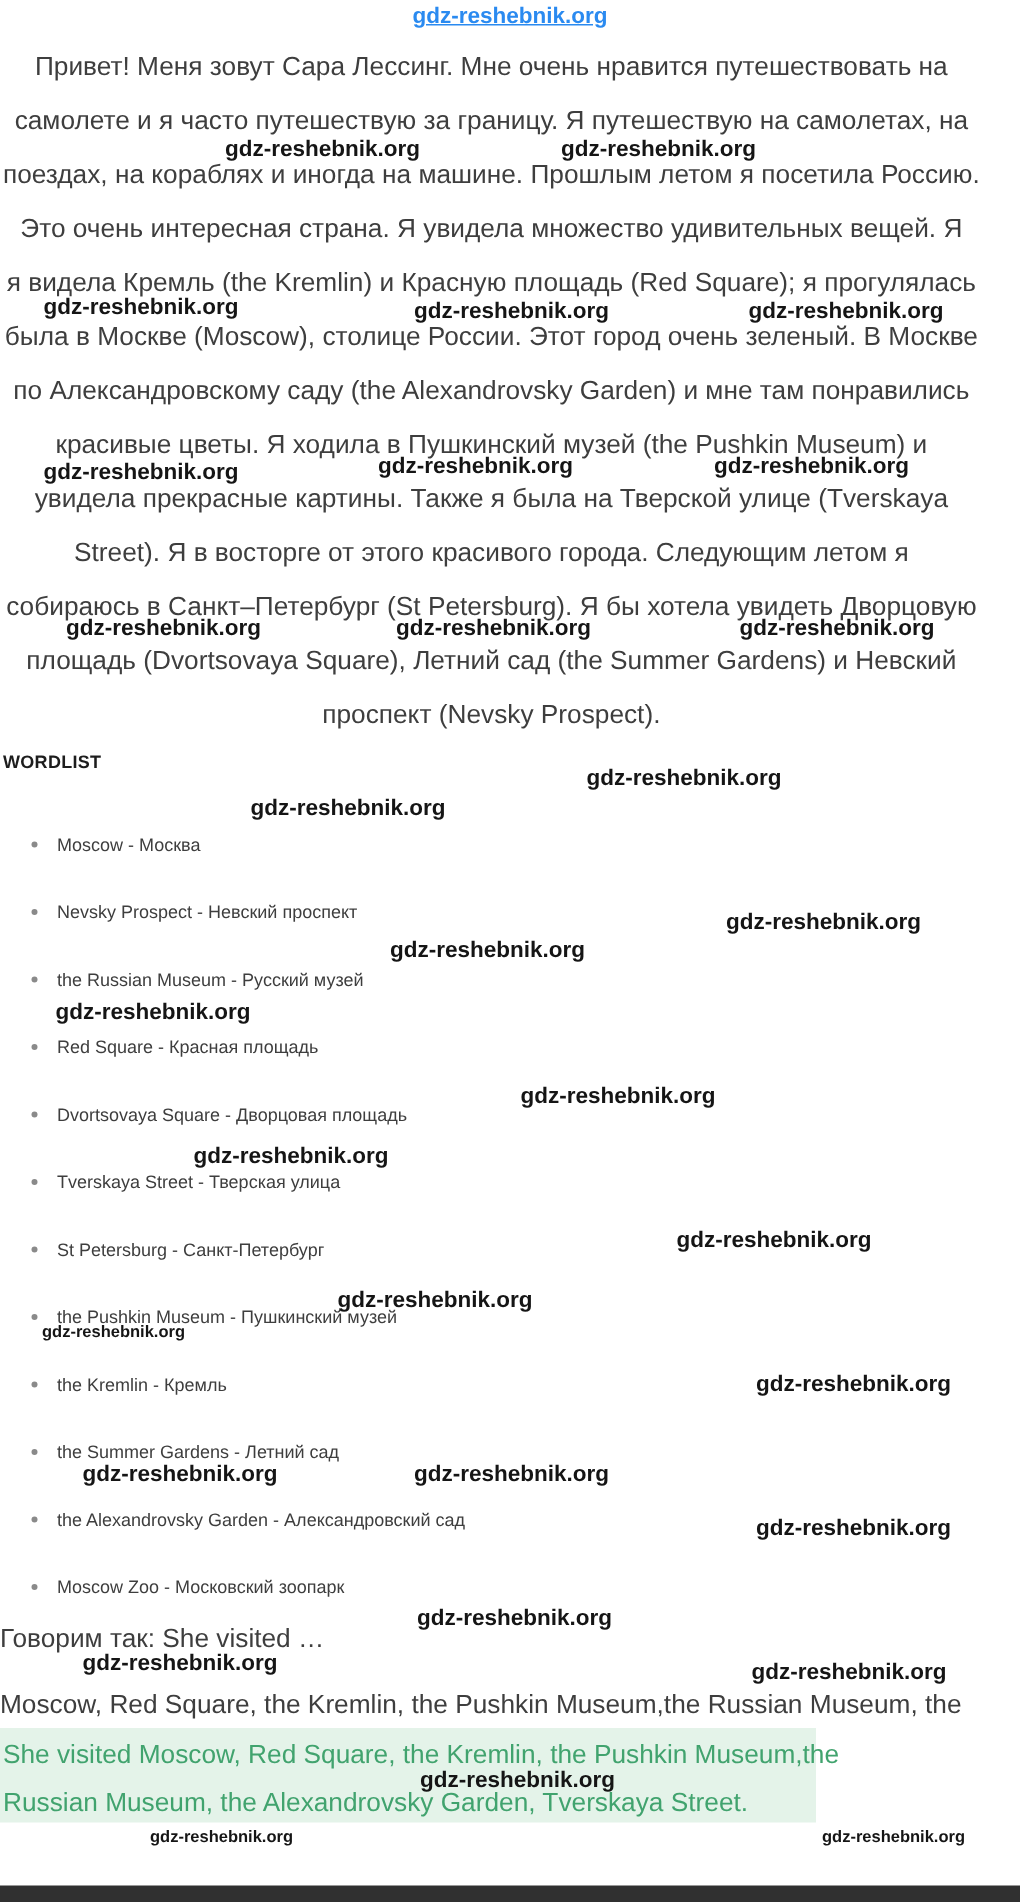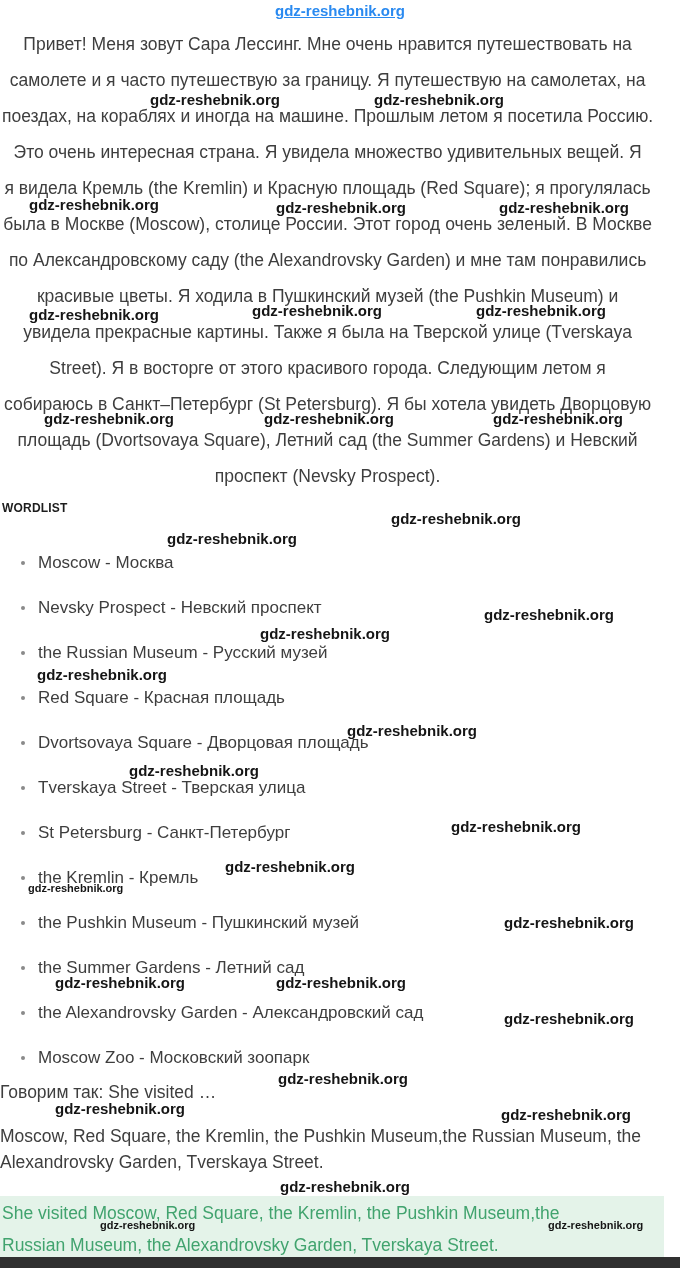--- a/index.html
+++ b/index.html
@@ -15,7 +15,7 @@
   .wordlist-heading{position:absolute;top:501px;left:2px;font-size:12px;font-weight:800;
         color:#1d1d1d;letter-spacing:.2px;}
   .wordlist{position:absolute;top:540px;left:0;margin:0;padding:0;list-style:none;}
-  .wl-item{display:flex;align-items:center;height:45px;font-size:17px;color:var(--text-dark,#3e3e3e);}
+  .wl-item{display:flex;align-items:center;height:45px;font-size:12px;color:var(--text-dark,#3e3e3e);}
   .bullet{flex:none;width:4px;height:4px;border-radius:50%;background:#8a8a8a;margin:0 13px 0 21px;}
   .speak{position:absolute;left:0;font-size:17.5px;color:var(--text-dark,#3e3e3e);white-space:nowrap;text-align:center;}
   .speak-intro{top:1082px;}

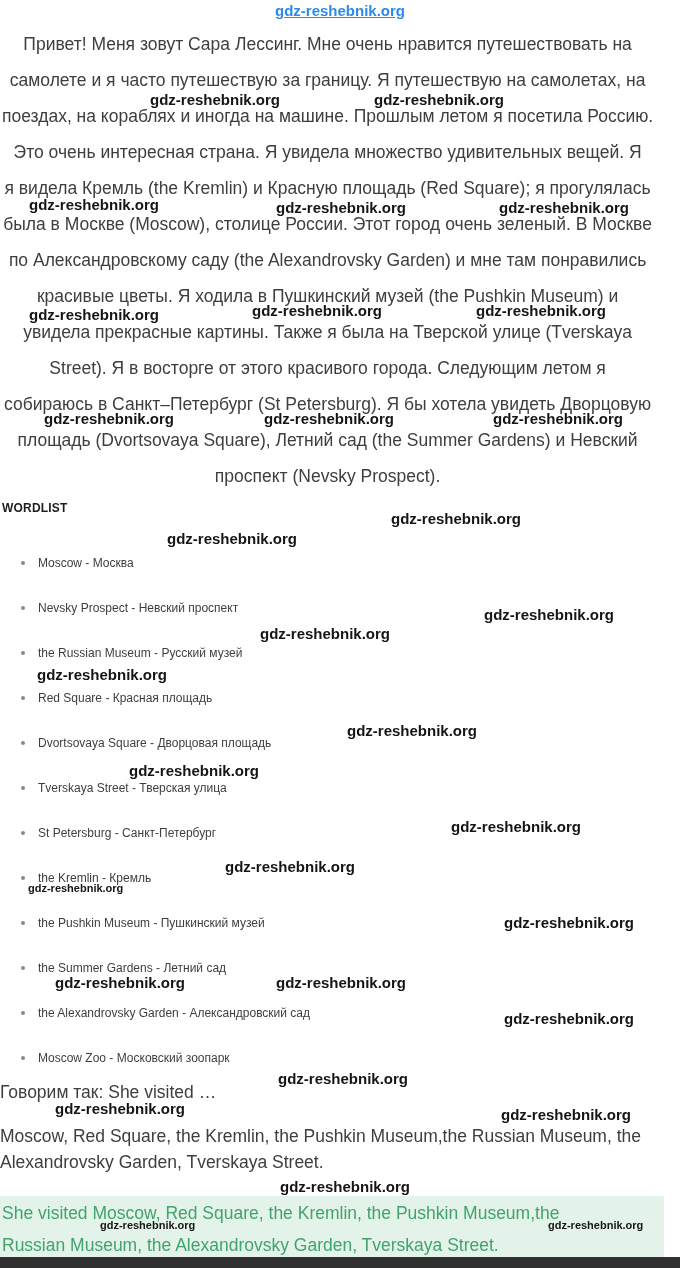--- a/index.html
+++ b/index.html
@@ -118,11 +118,11 @@
     </li>
     <li class="wl-item">
       <span class="bullet"></span>
-      <span>the Kremlin - Кремль</span>
+      <span>the Pushkin Museum - Пушкинский музей</span>
     </li>
     <li class="wl-item">
       <span class="bullet"></span>
-      <span>the Pushkin Museum - Пушкинский музей</span>
+      <span>the Kremlin - Кремль</span>
     </li>
     <li class="wl-item">
       <span class="bullet"></span>

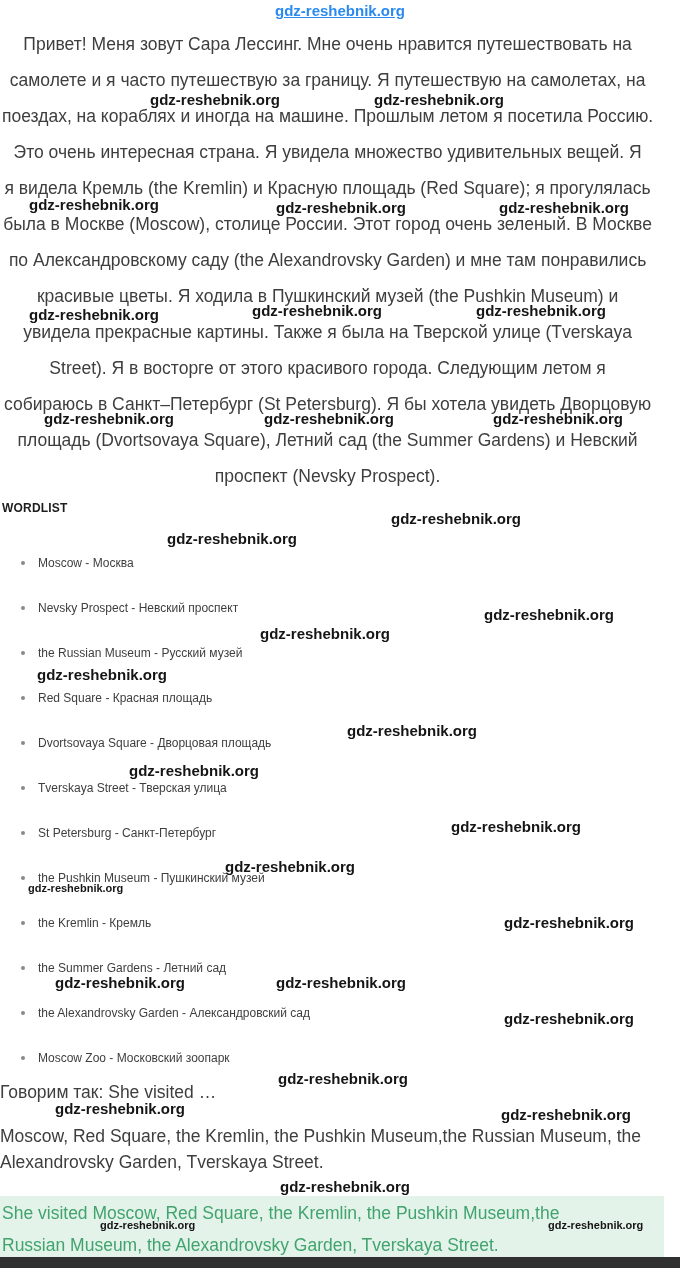--- a/index.html
+++ b/index.html
@@ -21,7 +21,7 @@
   .speak-intro{top:1082px;}
   .speak-1{top:1126px;}
   .speak-2{top:1152px;}
-  .answer-box{position:absolute;left:0;top:1196px;width:664px;height:63px;
+  .answer-box{position:absolute;left:0;top:1152px;width:544px;height:63px;
         background:var(--answer-bg,#e4f3e9);}
   .answer-line{position:absolute;left:2px;font-size:17.5px;font-weight:500;
         color:var(--answer-green,#41a36e);white-space:nowrap;}

